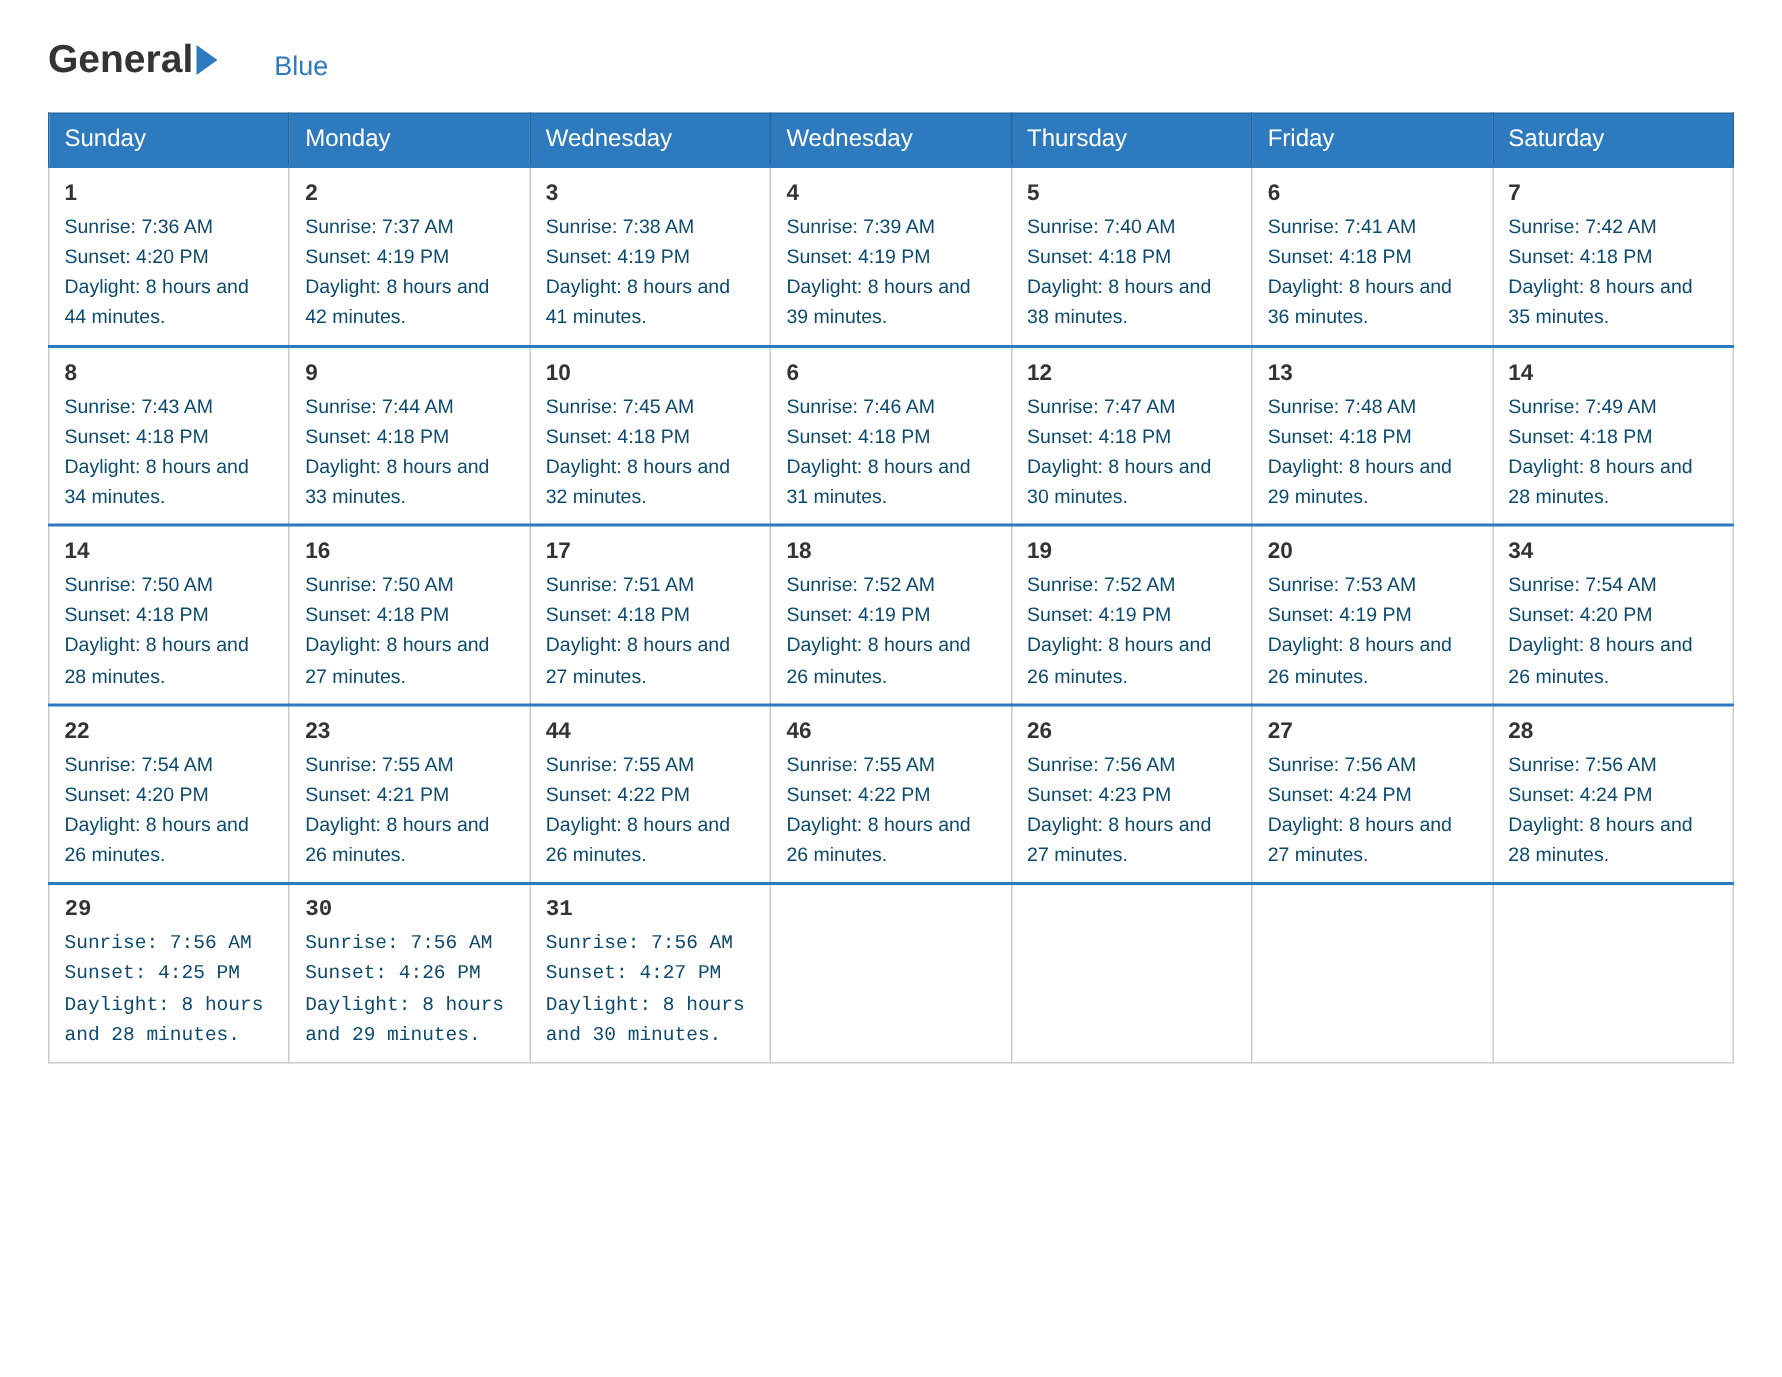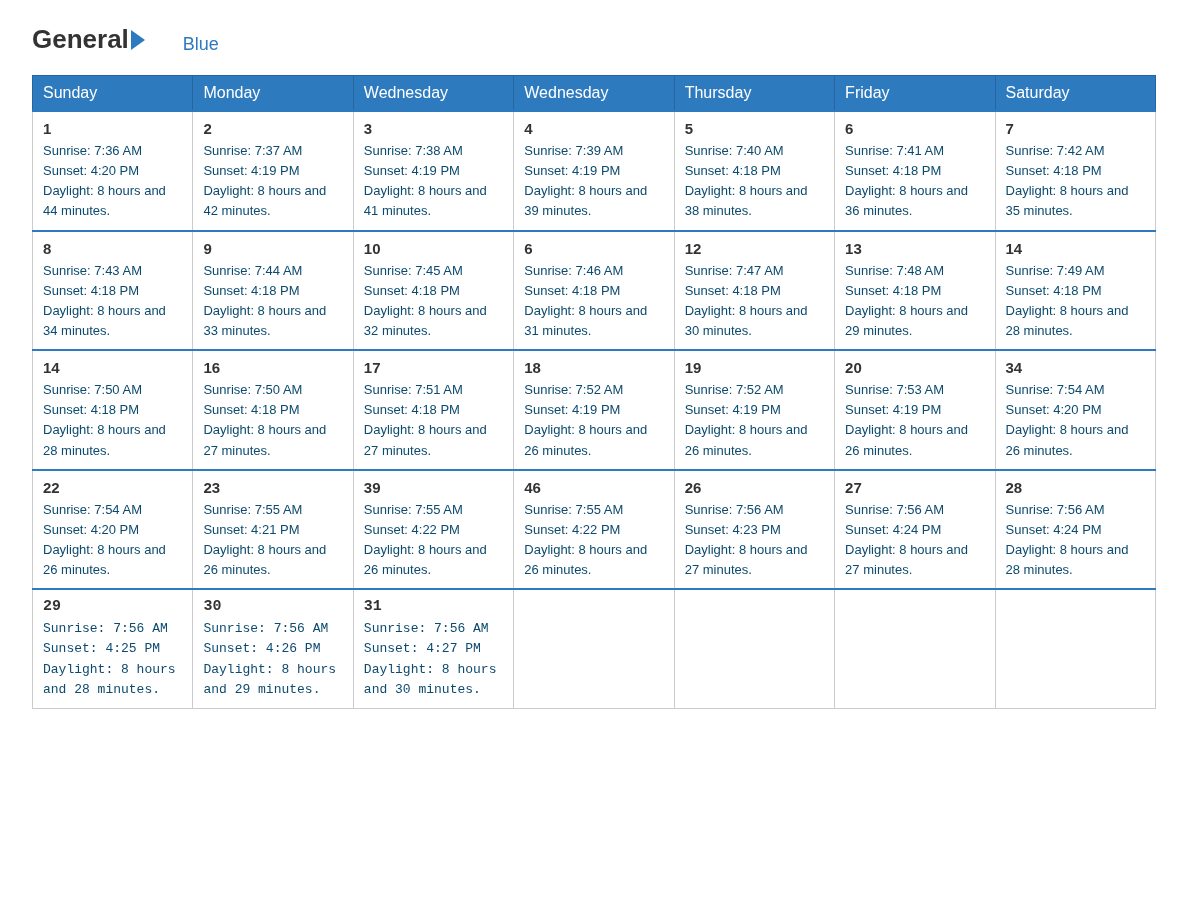--- a/index.html
+++ b/index.html
@@ -315,7 +315,7 @@
         </div>
       </td>
         <td>
-        <span class="day-num">39</span>
+        <span class="day-num">44</span>
         <div class="day-info">
           Sunrise: 7:55 AM<br>
           Sunset: 4:22 PM<br>

